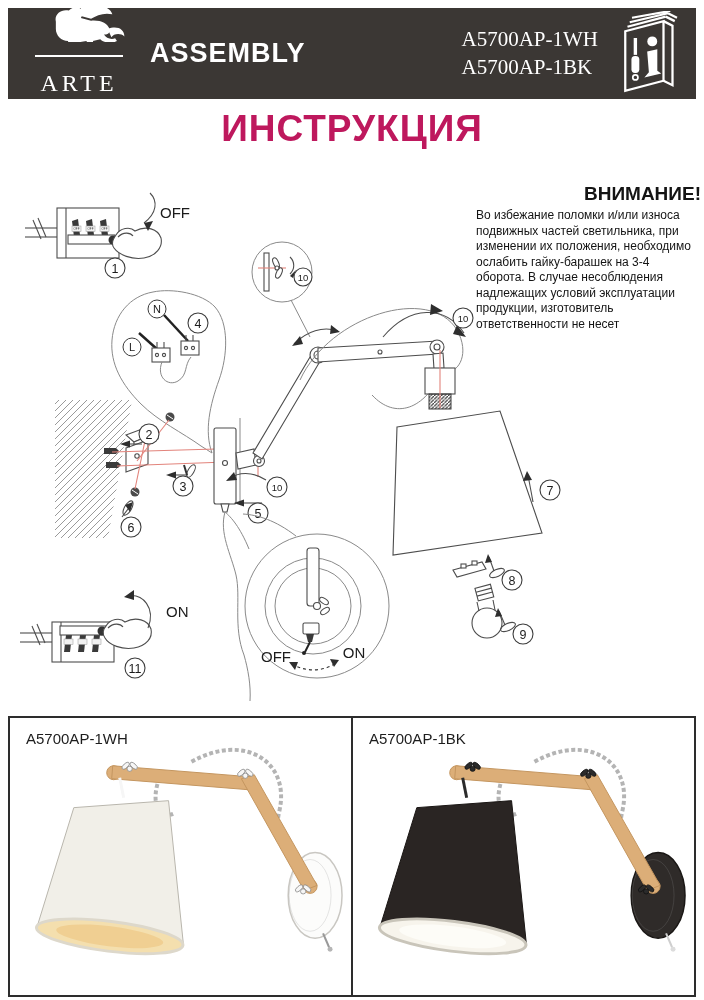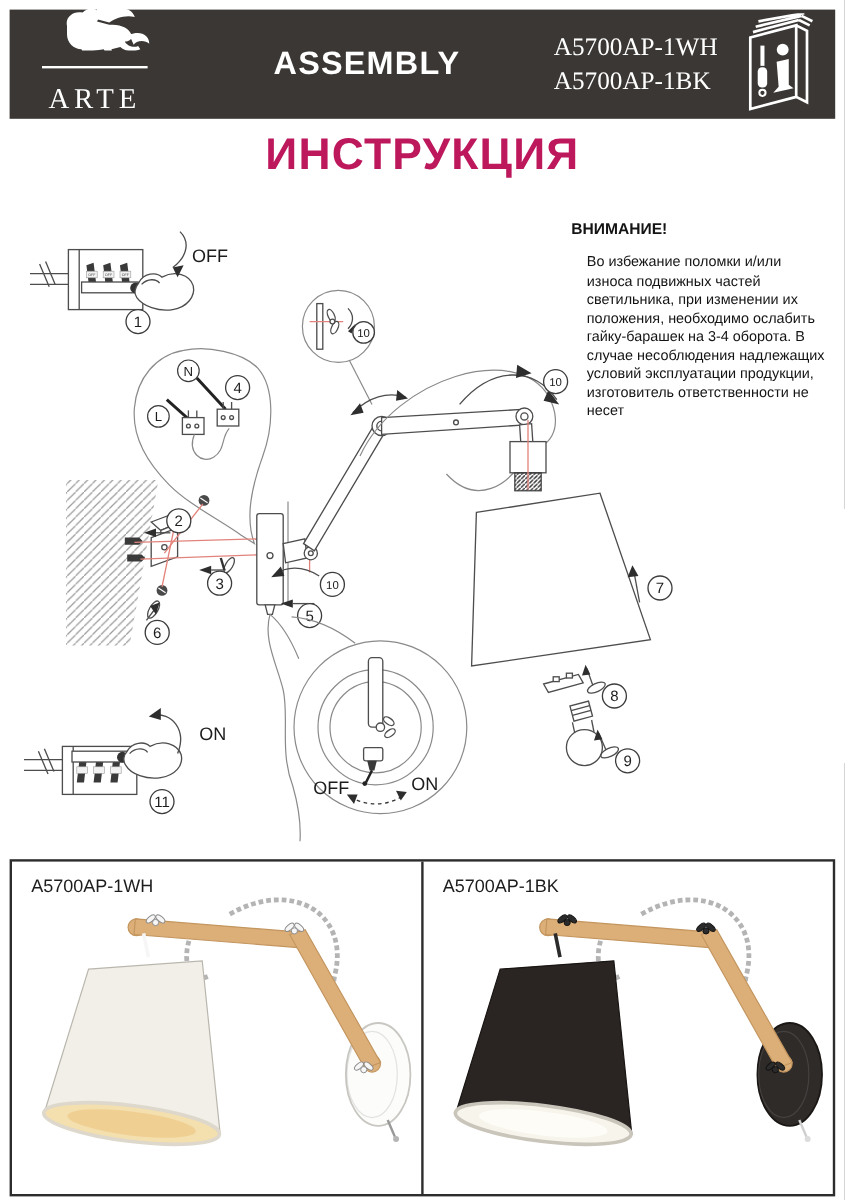--- a/index.html
+++ b/index.html
@@ -14,7 +14,7 @@
   .brand-name{color:#fff;font-family:"Liberation Serif","DejaVu Serif",serif;
               font-size:24px;letter-spacing:4px;line-height:1;}
   .brand-sub{color:#fff;font-size:8px;letter-spacing:8px;margin-top:3px;padding-left:8px;}
-  .htitle{flex:1;text-align:center;color:#fff;font-weight:bold;font-size:27px;
+  .htitle{flex:1;color:#fff;font-weight:bold;font-size:27px;
           letter-spacing:1px;line-height:1.2;}
   .models{color:#fff;font-family:"Liberation Serif","DejaVu Serif",serif;font-size:21px;
           line-height:1.3;margin-right:16px;white-space:nowrap;}

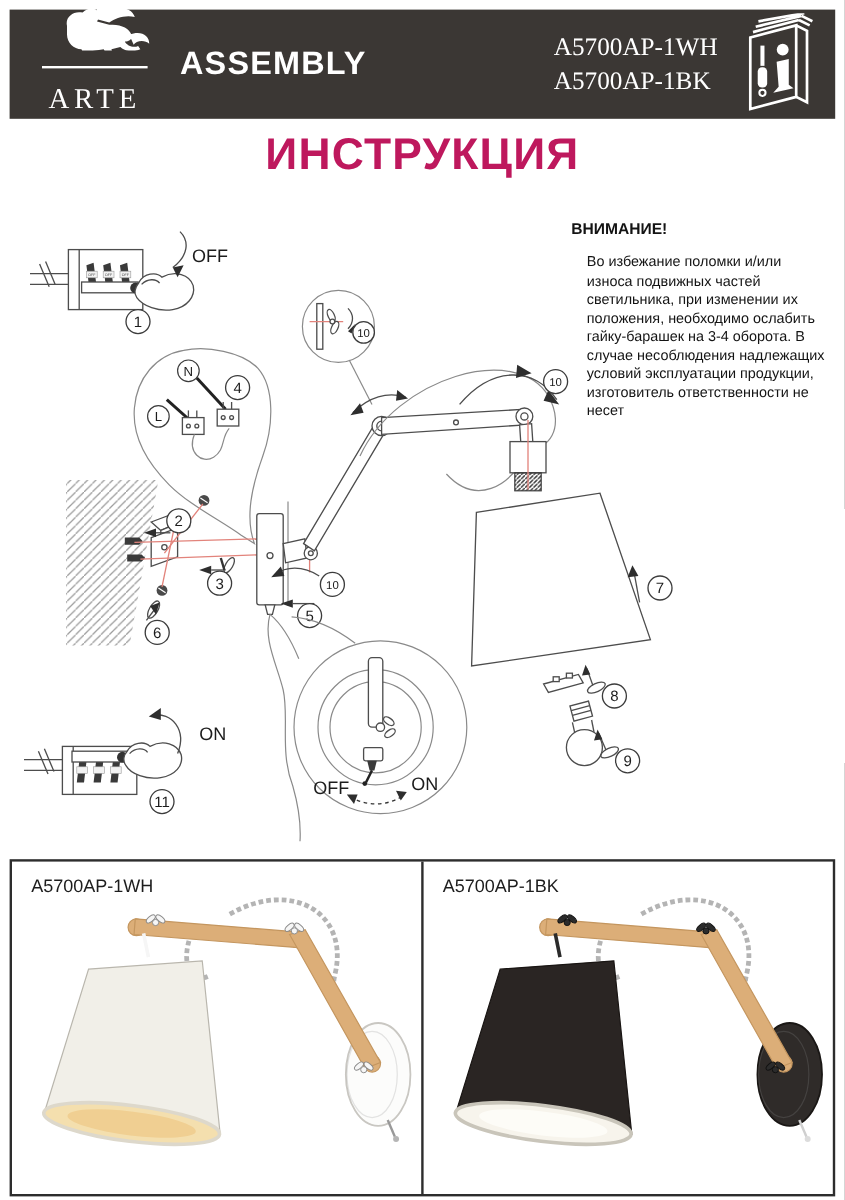--- a/index.html
+++ b/index.html
@@ -26,7 +26,7 @@
   .diagram{position:absolute;top:165px;left:0;width:704px;height:548px;}
   .diagram svg{position:absolute;left:0;top:0;}
   .warning{position:absolute;left:476px;top:18px;width:225px;color:#141414;}
-  .warning h3{margin:0 0 3px 0;font-size:13px;}
+  .warning h3{margin:0 0 3px 0;font-size:19px;text-align:right;}
   .warning p{margin:13px;font-size:12px;line-height:15.5px;}
   .ln{fill:none;stroke:#4d4d4d;stroke-width:1.1;}
   .fw{fill:#fff;stroke:#4d4d4d;stroke-width:1.1;}

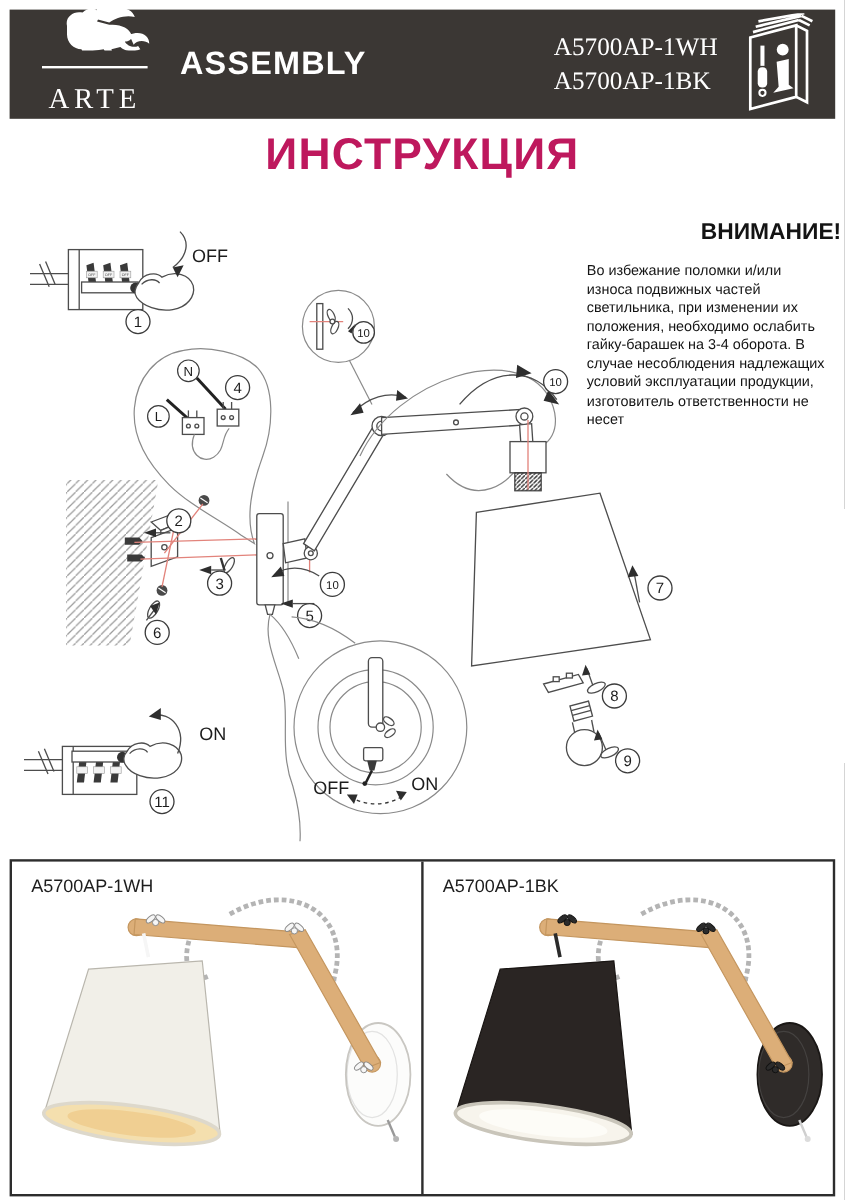--- a/index.html
+++ b/index.html
@@ -27,7 +27,7 @@
   .diagram svg{position:absolute;left:0;top:0;}
   .warning{position:absolute;left:476px;top:18px;width:225px;color:#141414;}
   .warning h3{margin:0 0 3px 0;font-size:19px;text-align:right;}
-  .warning p{margin:13px;font-size:12px;line-height:15.5px;}
+  .warning p{margin:0;font-size:12px;line-height:15.5px;}
   .ln{fill:none;stroke:#4d4d4d;stroke-width:1.1;}
   .fw{fill:#fff;stroke:#4d4d4d;stroke-width:1.1;}
   .thin{fill:none;stroke:#8a8a8a;stroke-width:1;}

